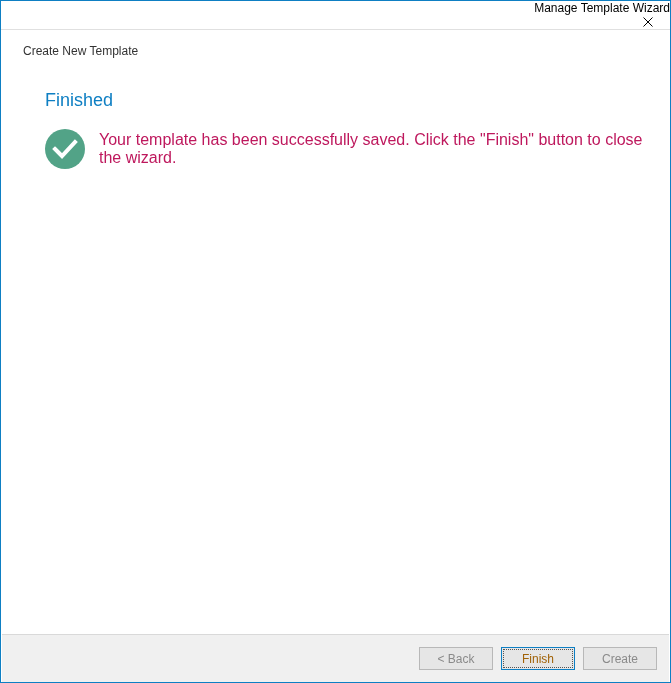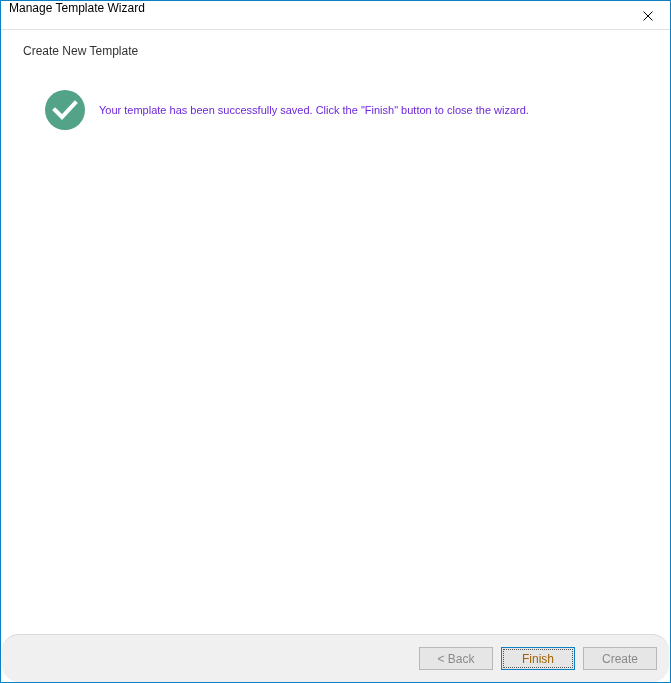--- a/index.html
+++ b/index.html
@@ -17,10 +17,11 @@
       height: 29px;
       background: #ffffff;
       display: flex;
-      align-items: flex-start;
+      align-items: flex-end;
       justify-content: space-between;
       padding: 0 0 0 8px;
       border-bottom: 1px solid #e0e0e0;
+      flex-direction: column;
     }
     .close-btn {
       width: 45px;

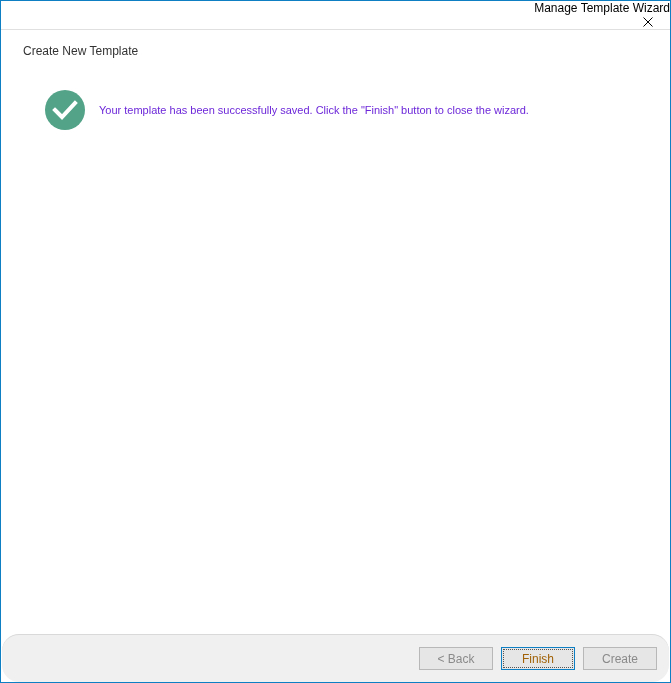--- a/index.html
+++ b/index.html
@@ -128,6 +128,7 @@
 <div class="subheader">Create New Template</div>
 
 <div class="content">
+  <div class="heading">Finished</div>
   <div class="body-row">
     <div class="check-badge">
       <svg viewBox="0 0 26 22">

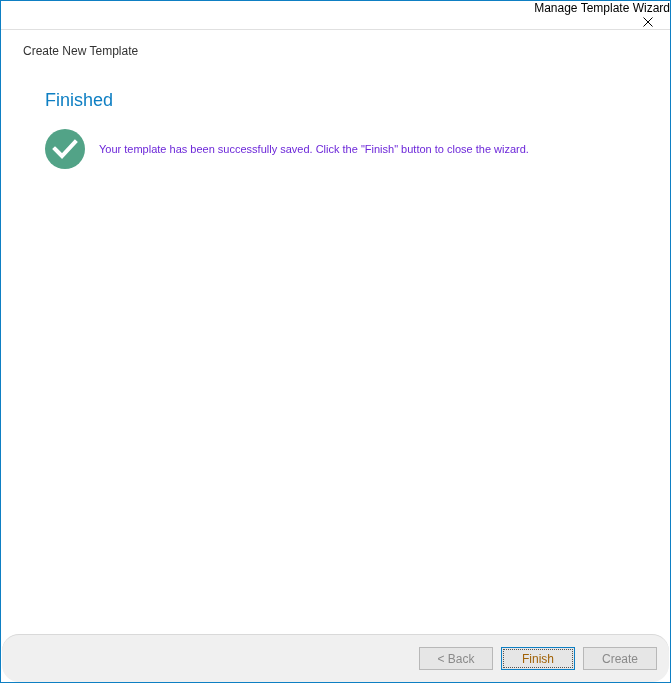--- a/index.html
+++ b/index.html
@@ -63,8 +63,8 @@
     }
     .check-badge svg { width: 26px; height: 22px; }
     .body-text {
-      color: #6d28d9;
-      font-size: 11px;
+      color: #be185d;
+      font-size: 16px;
     }
     .footer {
       position: absolute;

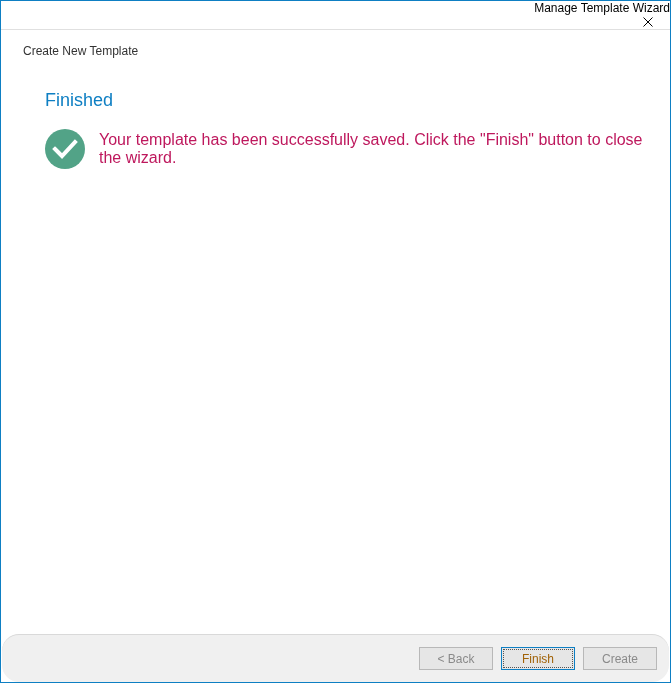--- a/index.html
+++ b/index.html
@@ -79,7 +79,6 @@
       justify-content: flex-end;
       gap: 8px;
       padding: 0 12px;
-      border-radius: 17px;
     }
     .btn {
       min-width: 74px;

